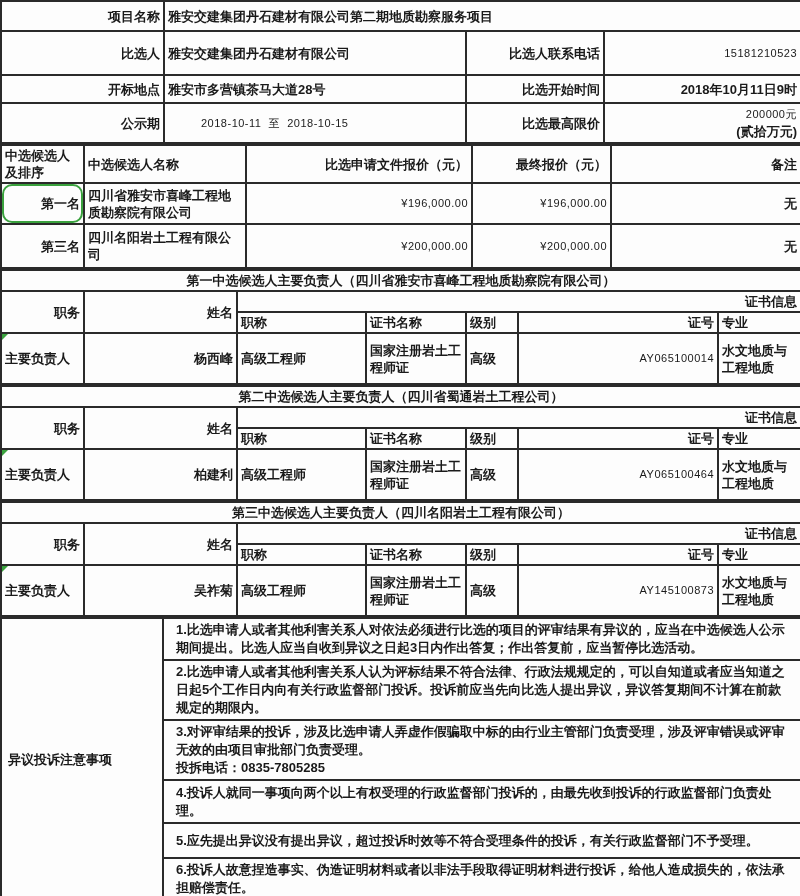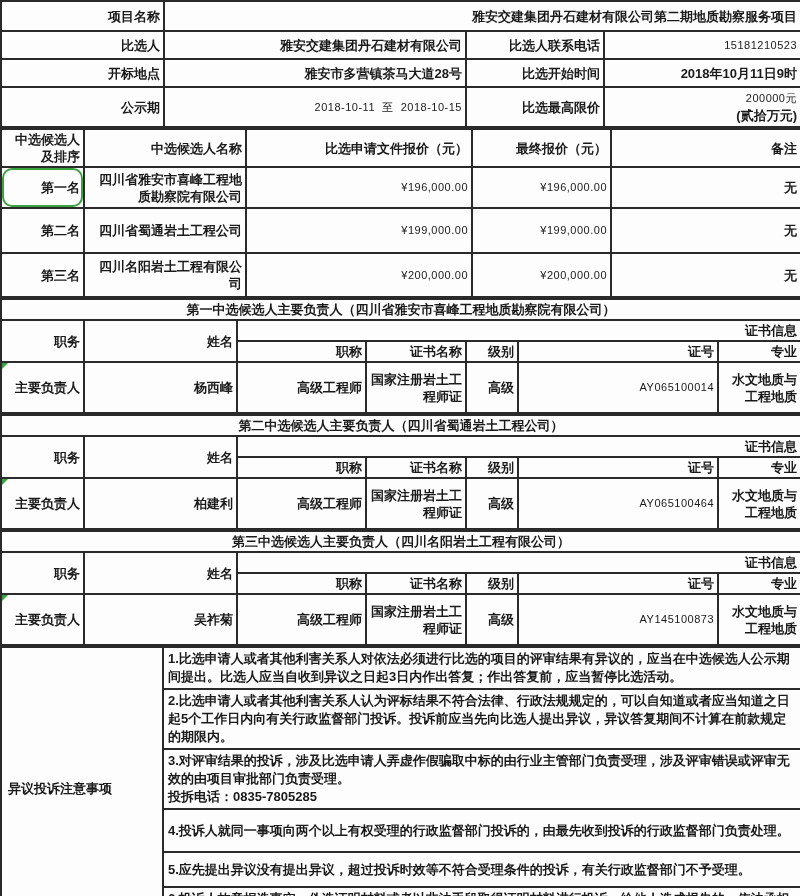--- a/index.html
+++ b/index.html
@@ -14,7 +14,7 @@
     line-height:17px;vertical-align:middle;overflow:hidden;word-break:break-all;
   }
   .c{text-align:right;}
-  .l{text-align:right;}
+  .l{text-align:left;}
   .num{font-weight:normal;font-size:11px;letter-spacing:0.5px;}
   .pre{white-space:pre;padding-left:36px;}
   .title-row{text-align:center;font-size:13px;padding:1px 2px;}

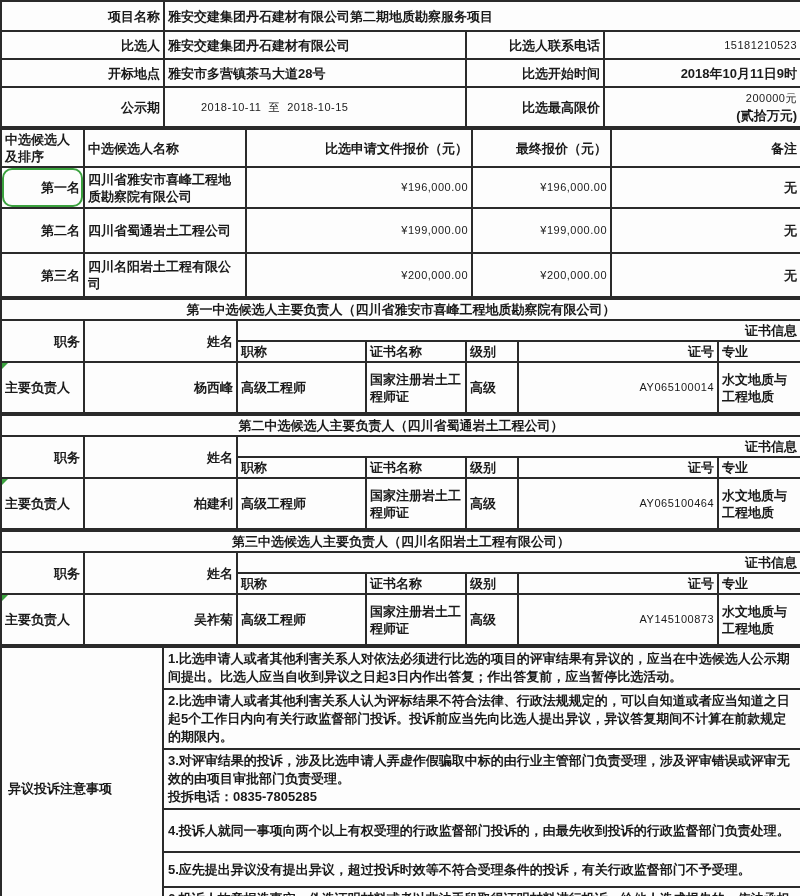--- a/index.html
+++ b/index.html
@@ -44,7 +44,7 @@
       <td class="c">项目名称</td>
       <td class="l" colspan="3">雅安交建集团丹石建材有限公司第二期地质勘察服务项目</td>
     </tr>
-    <tr style="height:28px">
+    <tr style="height:44px">
       <td class="c">比选人</td>
       <td class="l">雅安交建集团丹石建材有限公司</td>
       <td class="c">比选人联系电话</td>

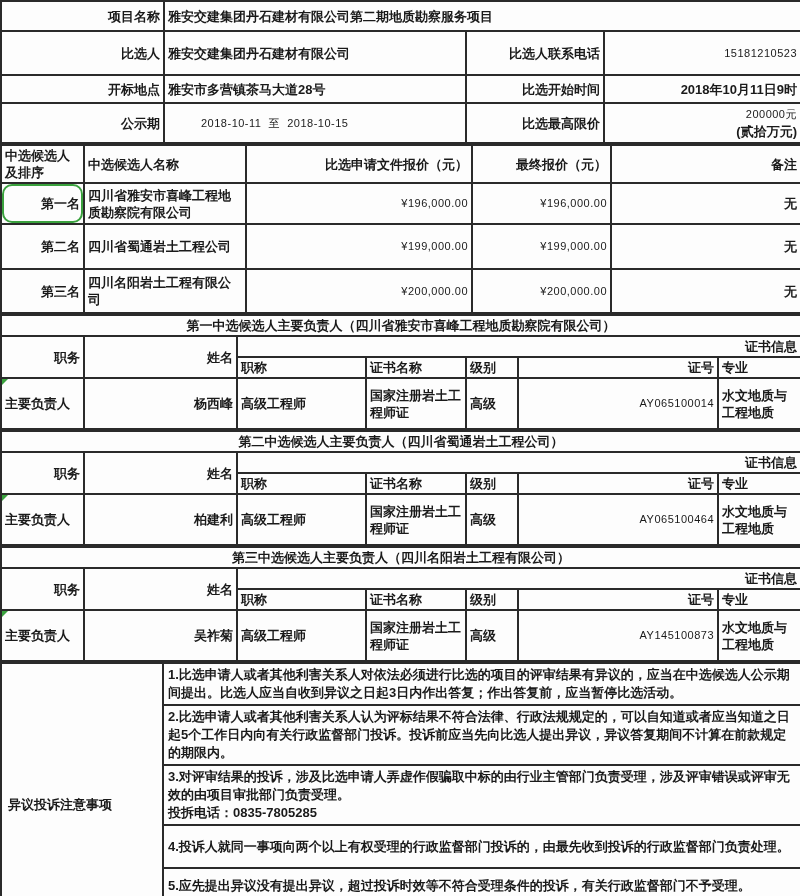--- a/index.html
+++ b/index.html
@@ -91,13 +91,6 @@
       <td class="c num">¥196,000.00</td>
       <td class="c">无</td>
     </tr>
-    <tr style="height:45px">
-      <td class="c">第二名</td>
-      <td class="l">四川省蜀通岩土工程公司</td>
-      <td class="c num">¥199,000.00</td>
-      <td class="c num">¥199,000.00</td>
-      <td class="c">无</td>
-    </tr>
     <tr style="height:44px">
       <td class="c">第三名</td>
       <td class="l">四川名阳岩土工程有限公司</td>

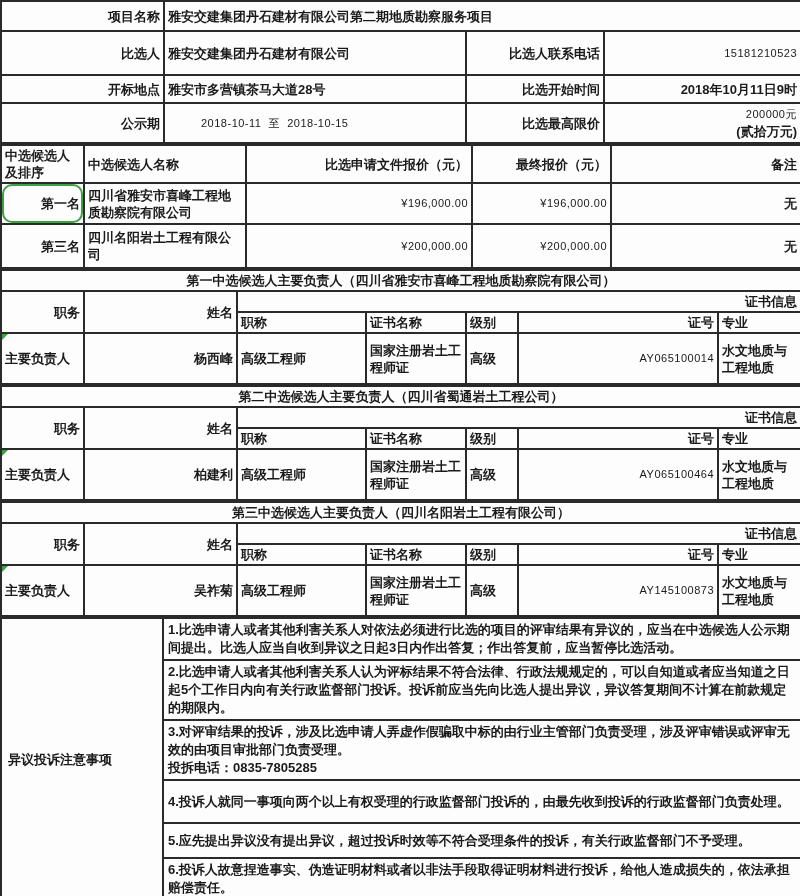--- a/index.html
+++ b/index.html
@@ -25,7 +25,7 @@
     border-top:6px solid #3aa23e;border-right:6px solid transparent;
   }
   .notice-label{vertical-align:middle;text-align:left;padding-left:6px;}
-  .notice-p{vertical-align:middle;line-height:18px;padding:2px 4px;}
+  .notice-p{vertical-align:middle;line-height:18px;padding:2px 12px;}
 </style>
 </head>
 <body>

